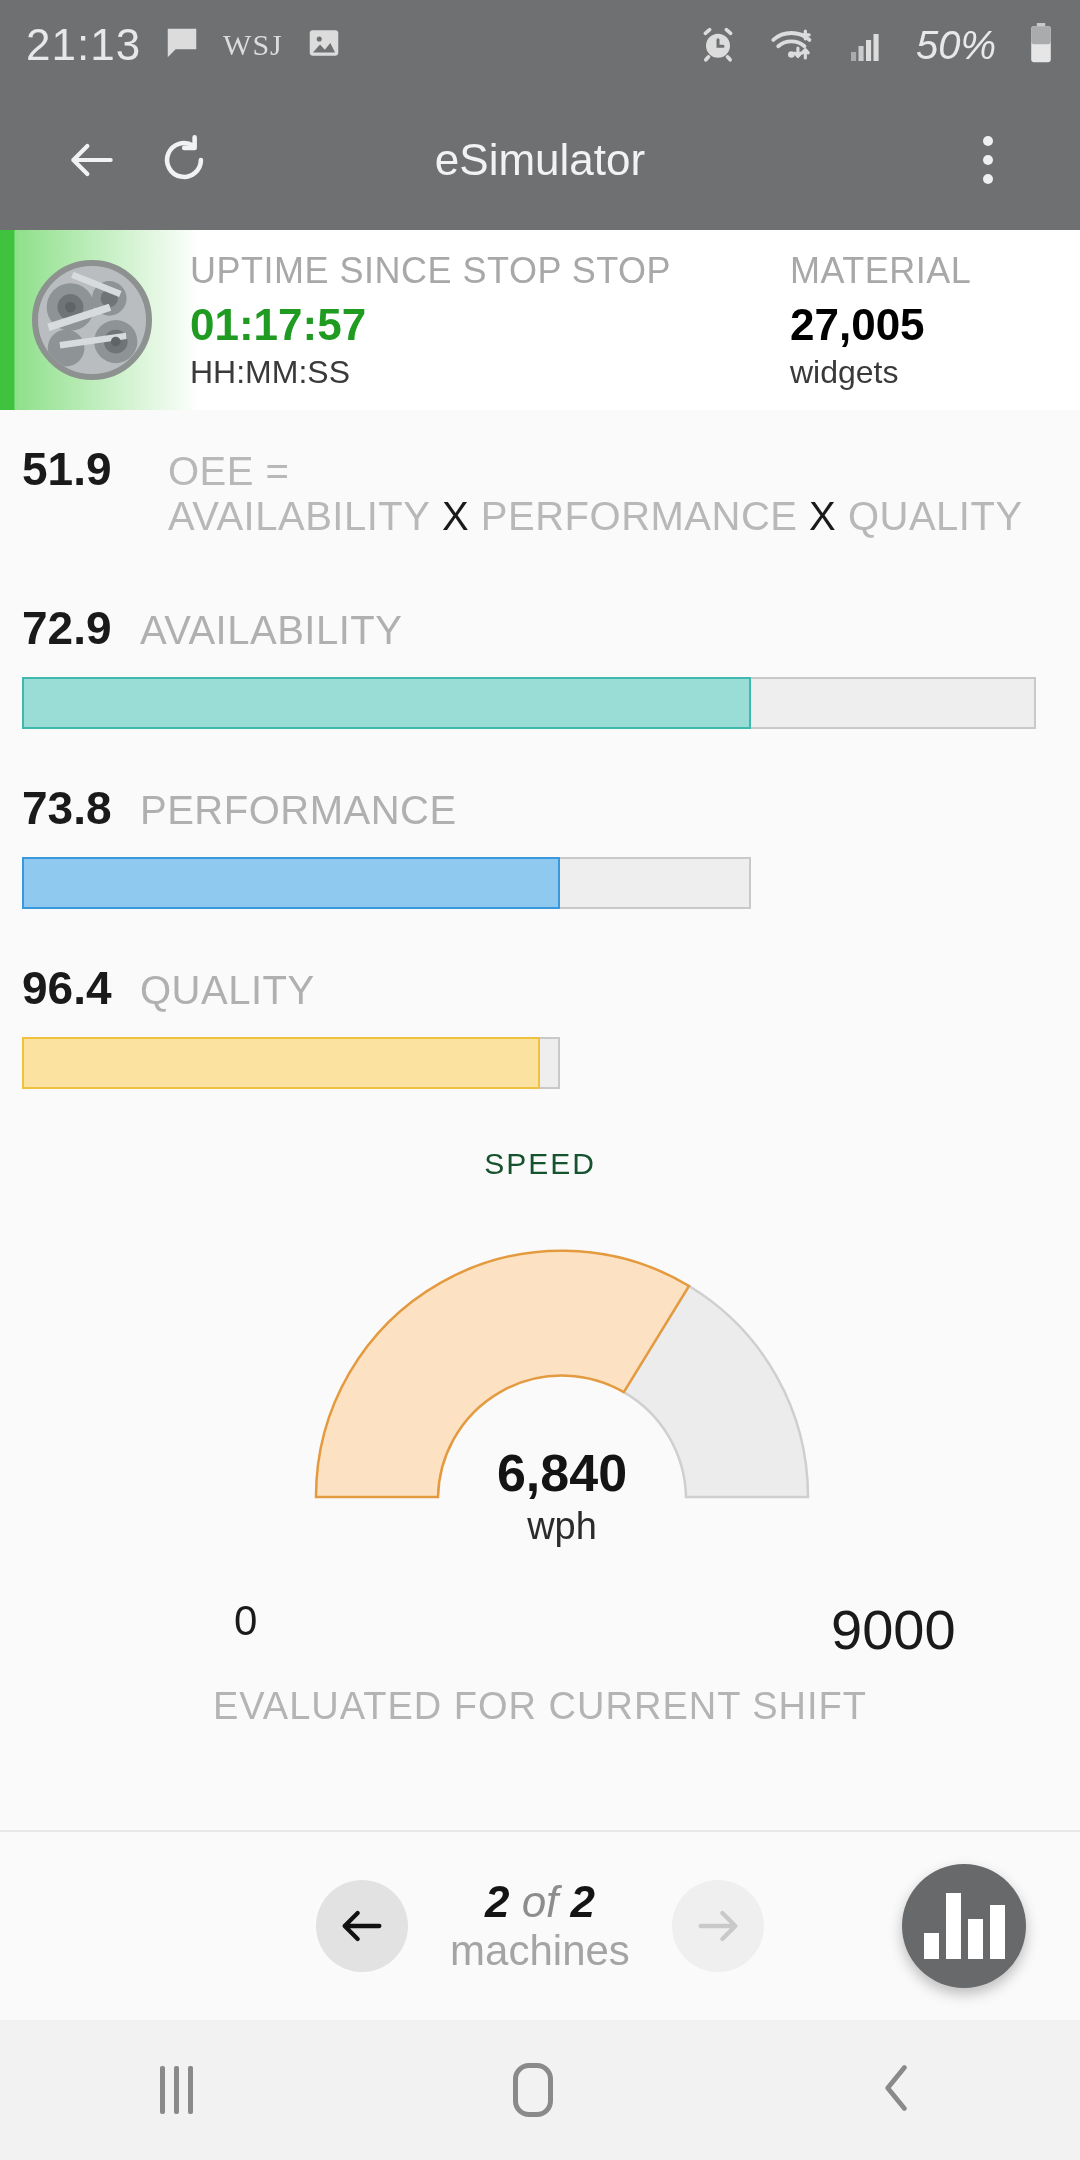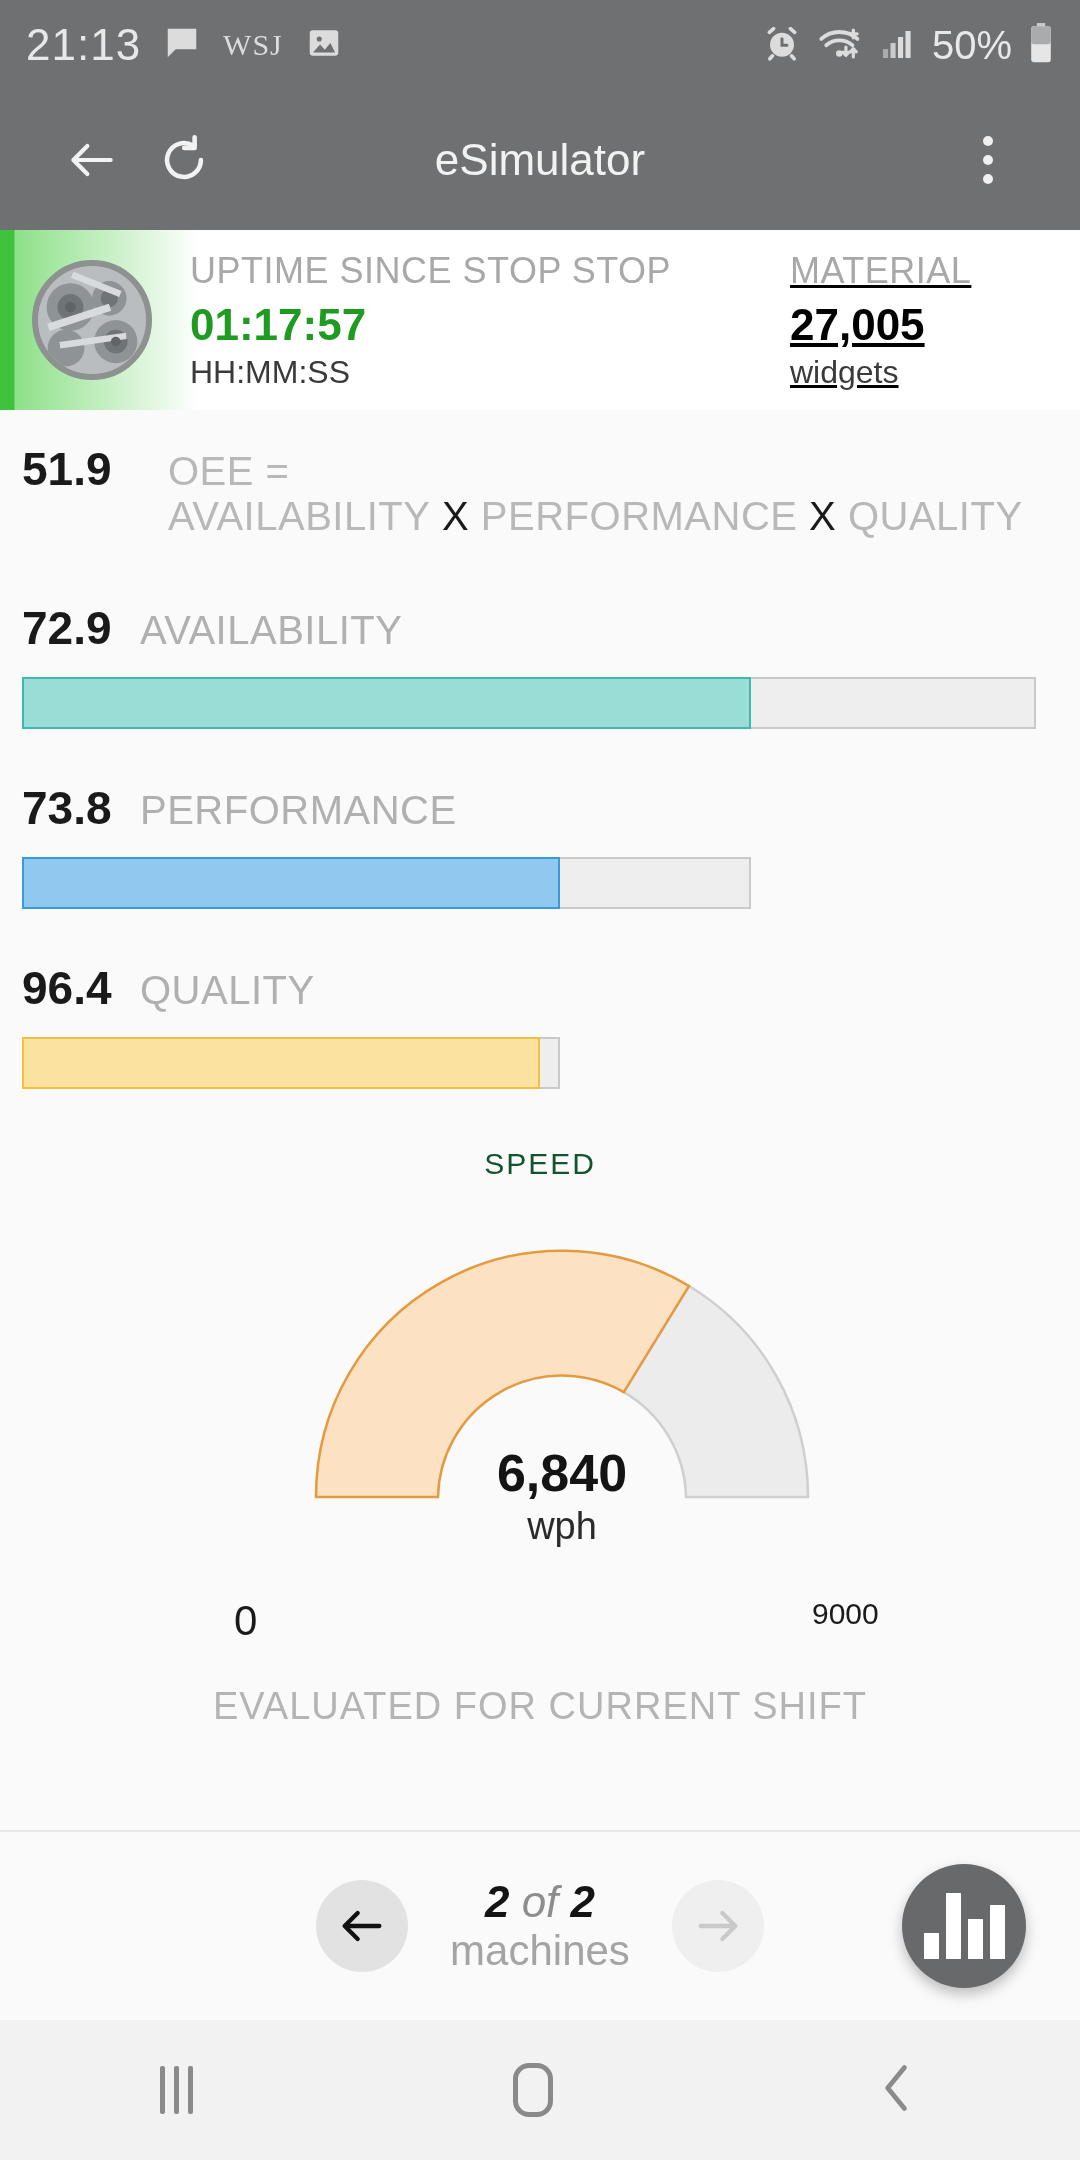--- a/index.html
+++ b/index.html
@@ -18,7 +18,7 @@
   }
   .status-time { font-size:44px; letter-spacing:1px; color:#e8e8e8; font-weight:400; }
   .status-left { display:flex; align-items:center; gap:22px; flex:1; }
-  .status-right { display:flex; align-items:center; gap:16px; }
+  .status-right { display:flex; align-items:flex-end; gap:32px;font-style:italic; }
   .status-pct { font-size:40px; color:#e8e8e8; }
   .wsj { font-family:"Liberation Serif", serif; font-size:30px; letter-spacing:1px; color:#dcdcdc; }
   .ico { display:inline-block; }

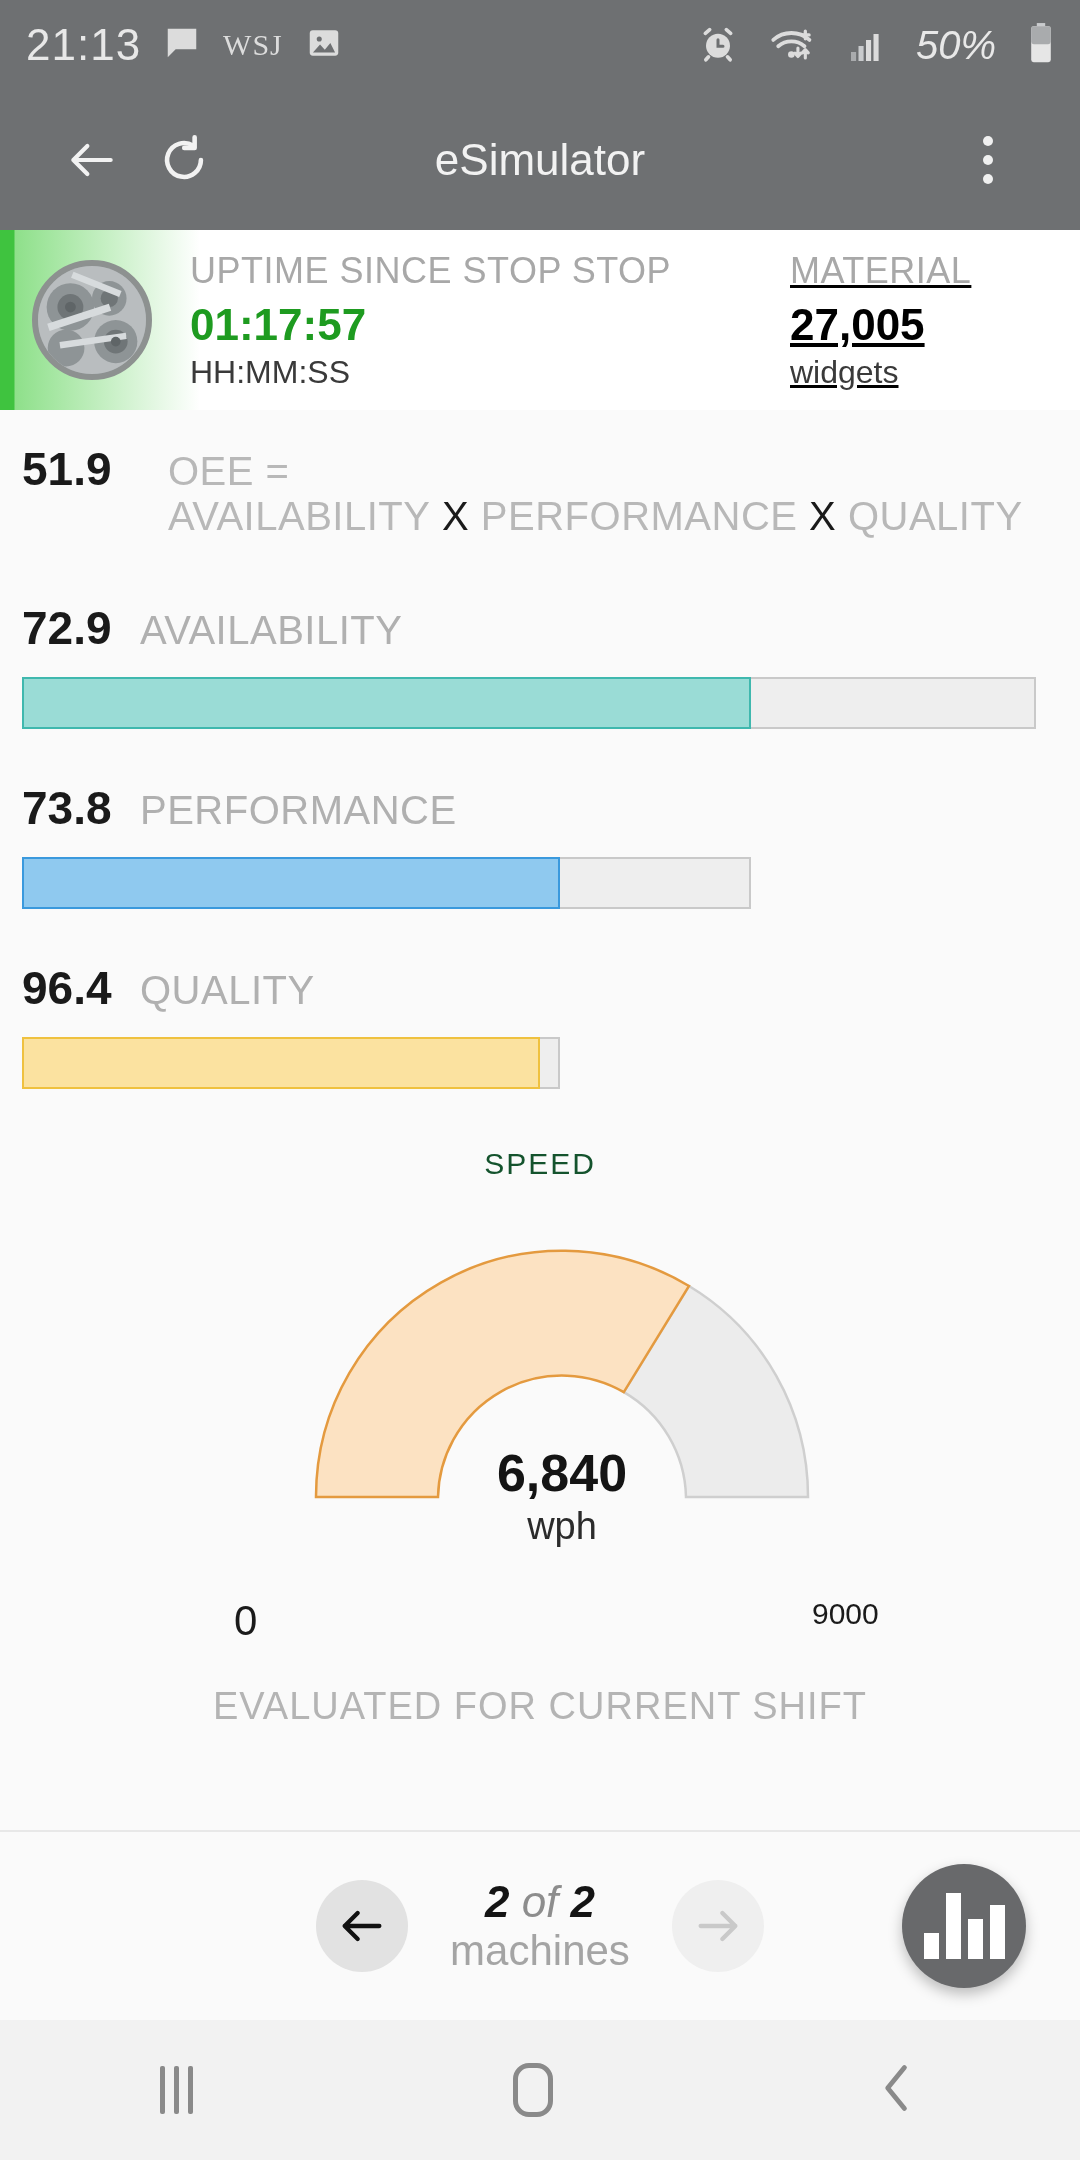--- a/index.html
+++ b/index.html
@@ -53,7 +53,7 @@
   .machine-photo .gearimg { width:100%; height:100%; display:block; }
   .card-cols { position:relative; z-index:2; display:flex; flex:1; margin-left:38px; }
   .col-uptime { width:600px; }
-  .col-material { flex:1;text-decoration:underline; }
+  .col-material { flex:1; }
   .col-label { font-size:36px; color:#a8a8a8; letter-spacing:.5px; font-weight:400; }
   .col-value { font-size:44px; font-weight:bold; margin-top:8px; }
   .col-value.green { color:#1e9b20; }

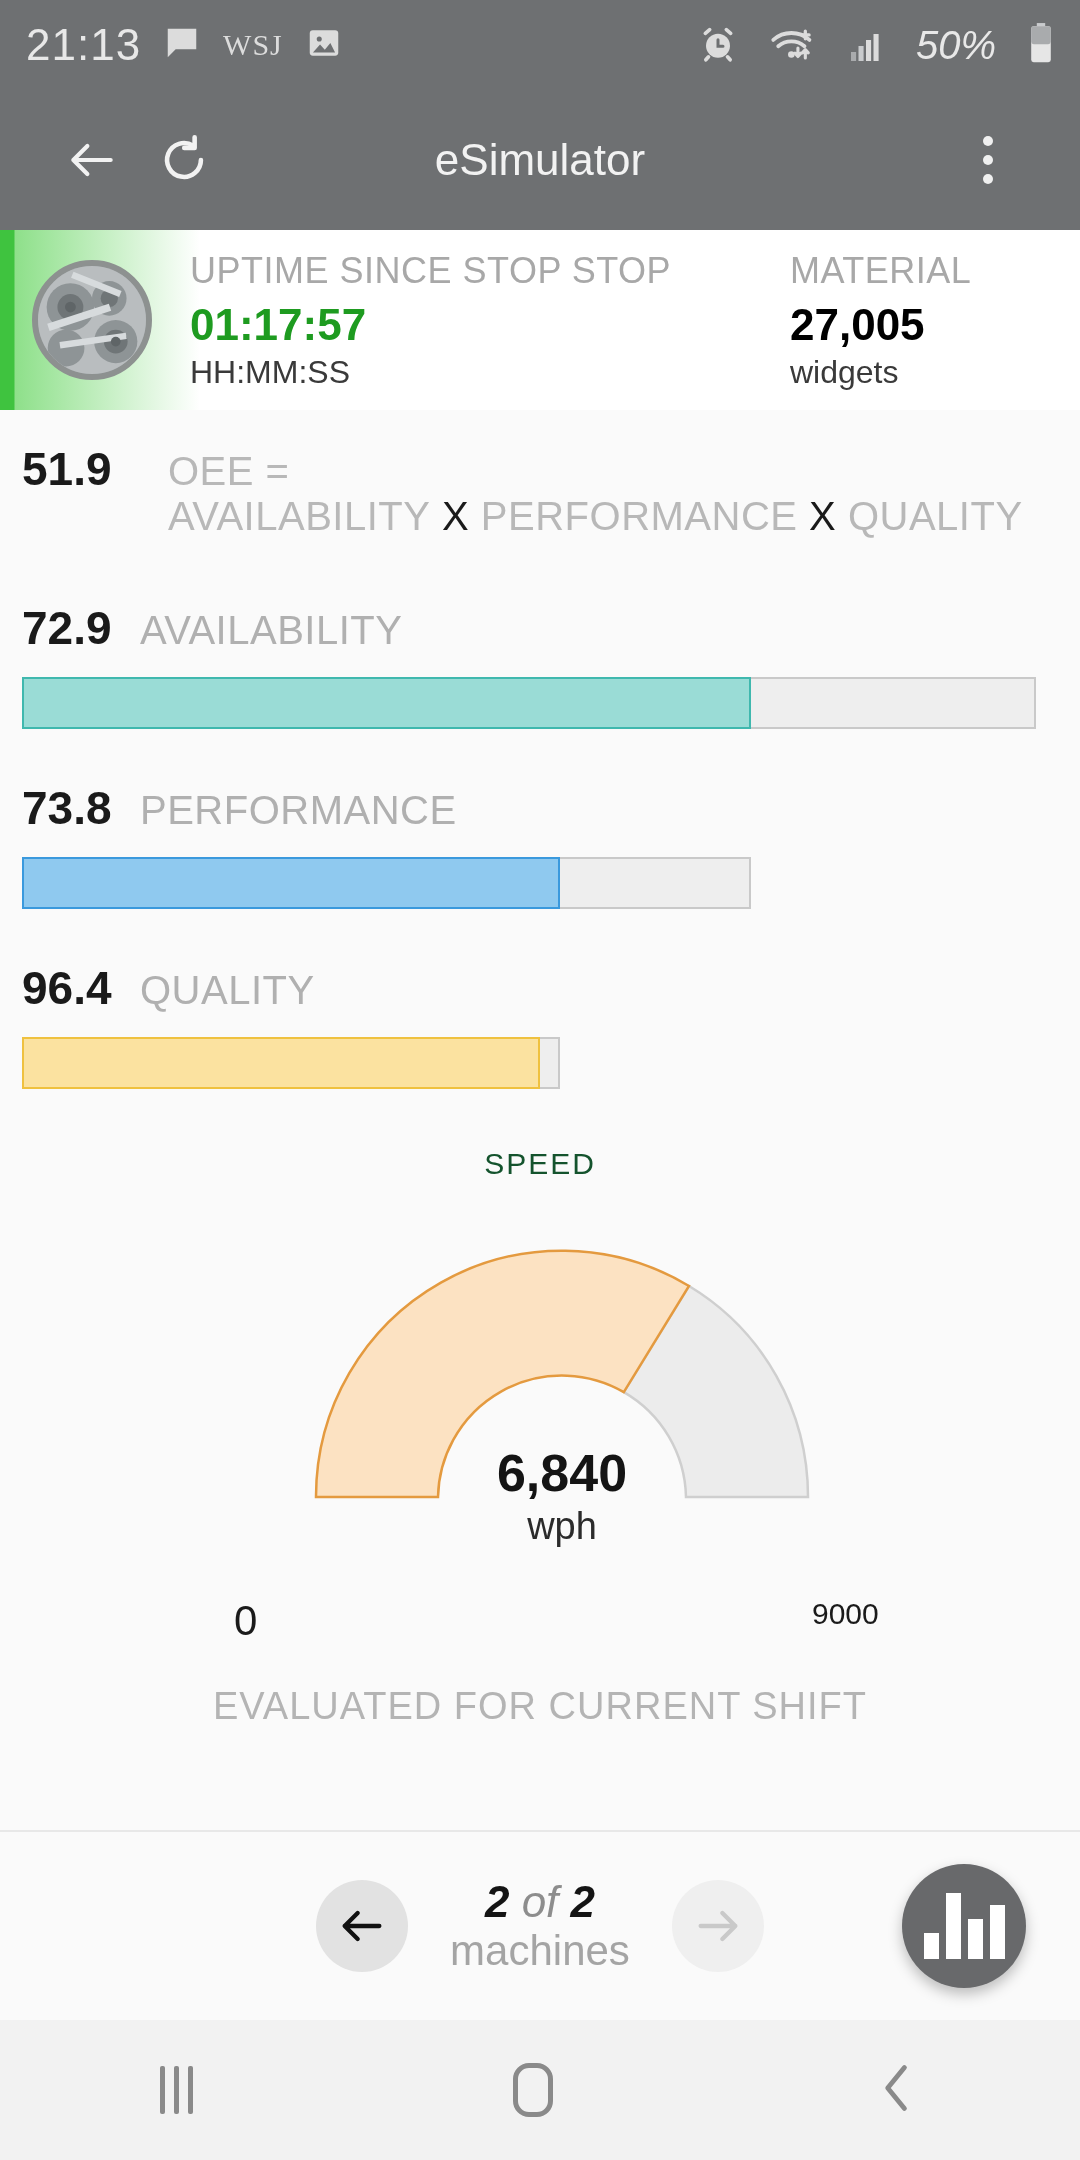--- a/index.html
+++ b/index.html
@@ -88,7 +88,7 @@
   .gauge-unit { font-size:38px; color:#2b2b2b; margin-top:2px; }
   .gauge-scale { position:relative; width:1080px; height:60px; }
   .gauge-min { position:absolute; left:212px; font-size:42px; color:#1a1a1a; }
-  .gauge-max { position:absolute; left:790px; font-size:30px; color:#1a1a1a; }
+  .gauge-max { position:absolute; left:809px; font-size:56px; color:#1a1a1a; }
 
   .shift-note { text-align:center; font-size:38px; color:#b4b4b4; letter-spacing:1px; margin-top:28px; }
 

